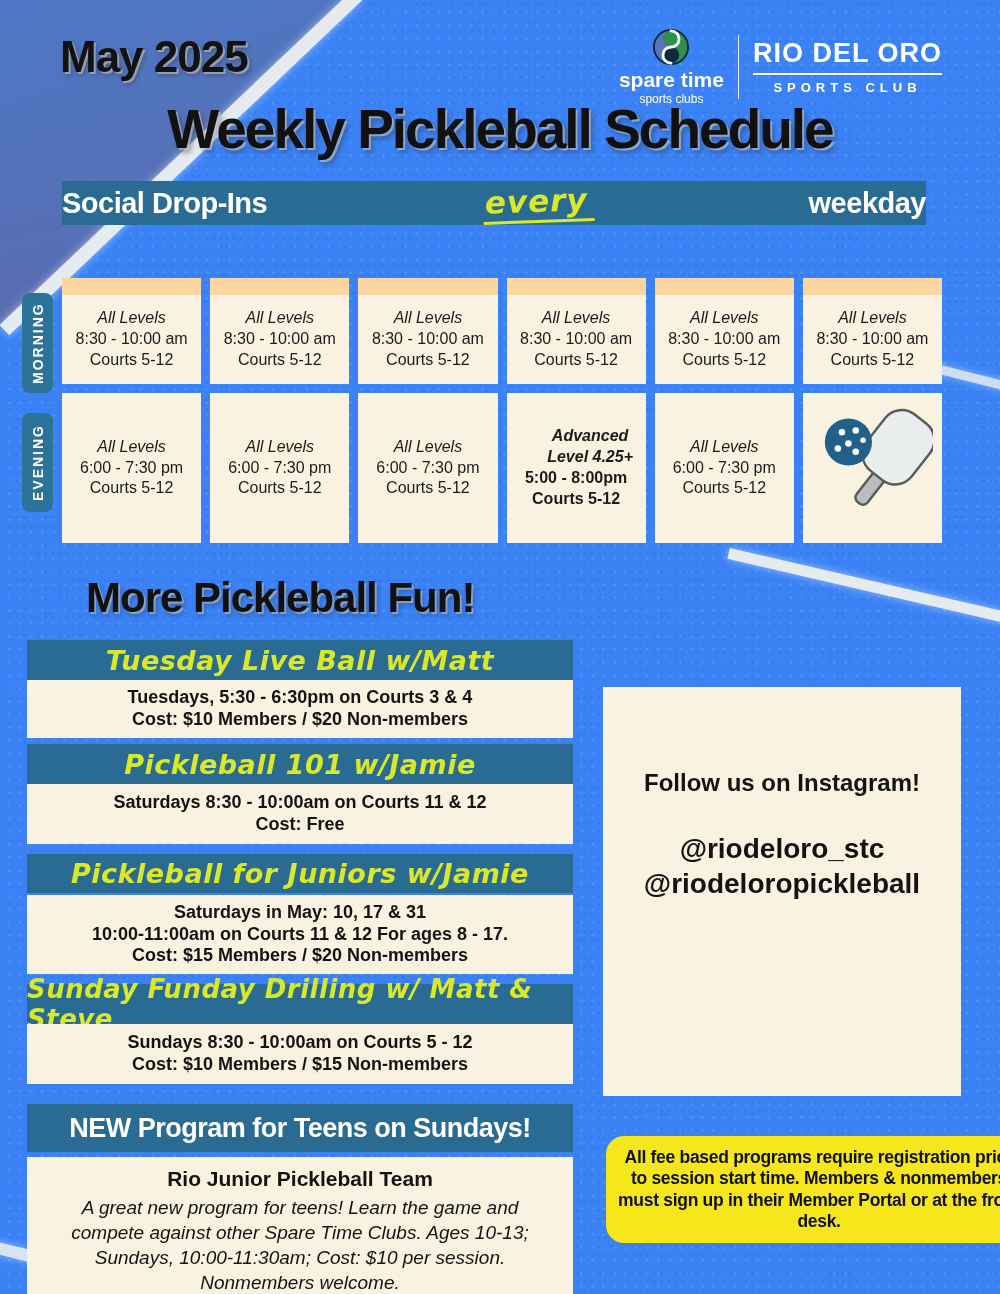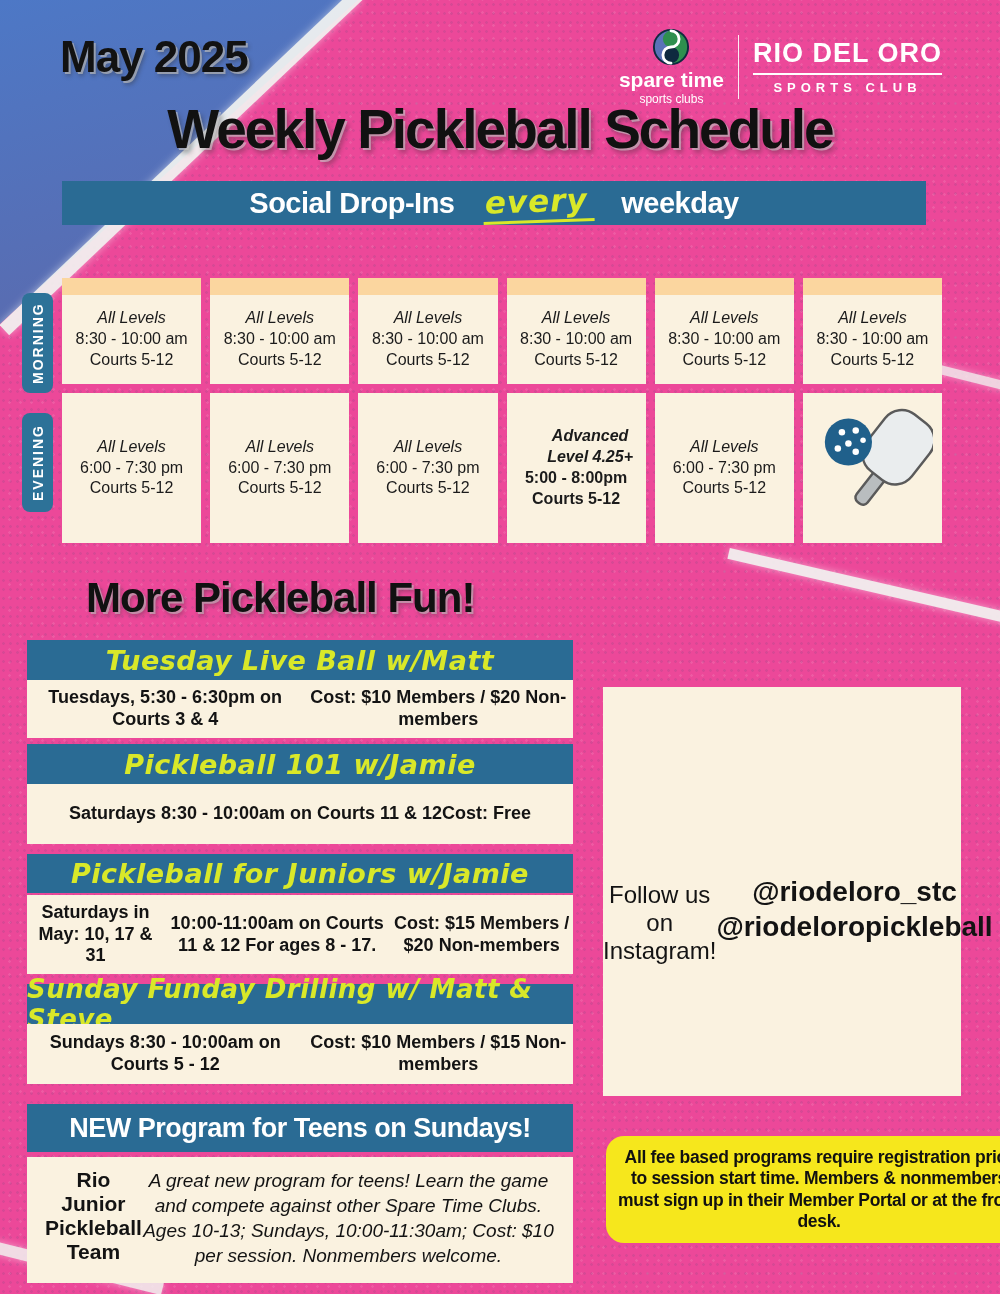--- a/index.html
+++ b/index.html
@@ -7,7 +7,7 @@
   body { font-family:"Liberation Sans", sans-serif; }
   .page {
     position:relative; width:1000px; height:1294px; overflow:hidden;
-    background:#ec4899;
+    background:#3b82f6;
   }
   .page::before {
     content:""; position:absolute; inset:0;

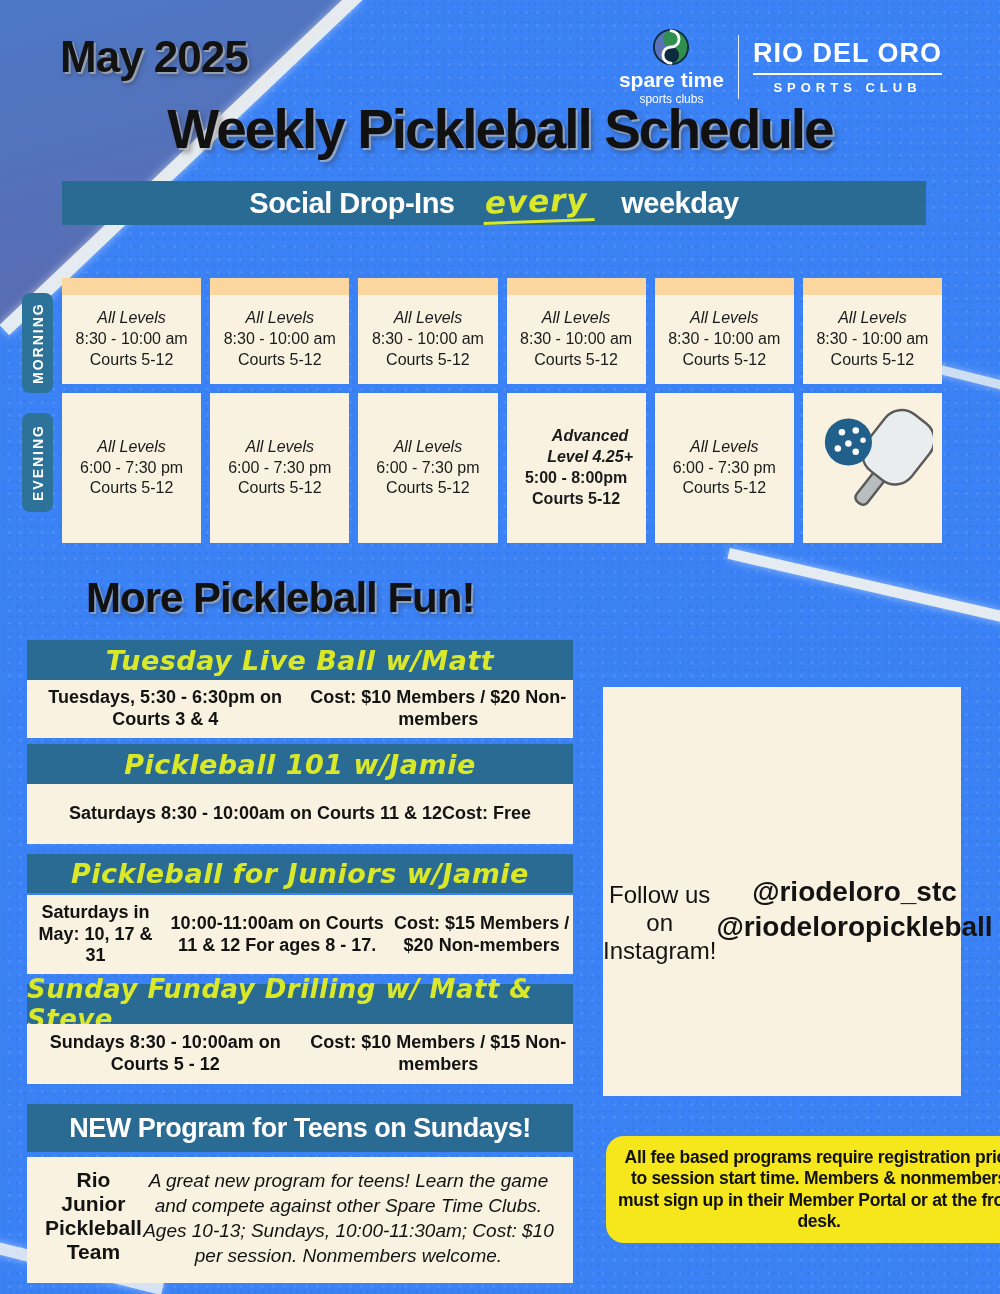--- a/index.html
+++ b/index.html
@@ -54,7 +54,7 @@
   
   .drop-banner {
     position:absolute; left:62px; top:181px; width:864px; height:44px;
-    background:#2a6b94; display:flex; align-items:center; justify-content:center; gap:28px;
+    background:#2a6b94; display:flex; align-items:center; justify-content:space-between; gap:28px;
   }
   .drop-banner .w { color:#fff; font-weight:bold; font-size:29px; letter-spacing:-0.5px; }
   .drop-banner .hl {

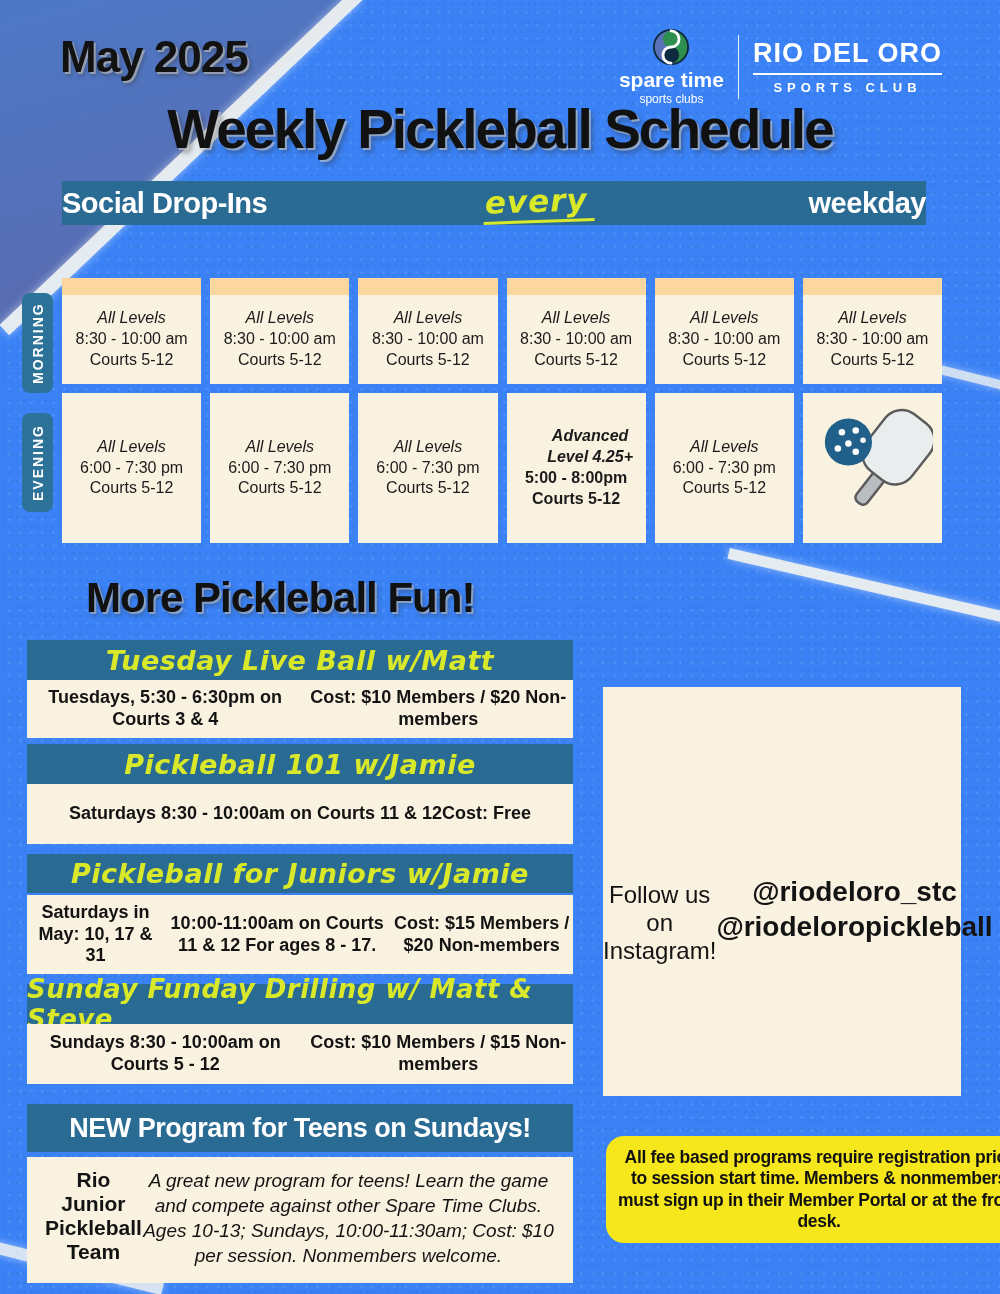--- a/index.html
+++ b/index.html
@@ -104,7 +104,7 @@
   .sb2 { top:744px; height:40px; font-size:27px; }
   .sb3 { top:854px; height:39px; font-size:27px; }
   .sb4 { top:984px; height:40px; font-size:26px; }
-  .cream { background:#faf2e0; display:flex; flex-direction:row; align-items:center;
+  .cream { background:#faf2e0; display:flex; flex-direction:column; align-items:center;
     justify-content:center; text-align:center; color:#131313; }
   .info { font-weight:bold; font-size:18px; line-height:1.22; }
   .bx1 { top:680px; height:58px; }

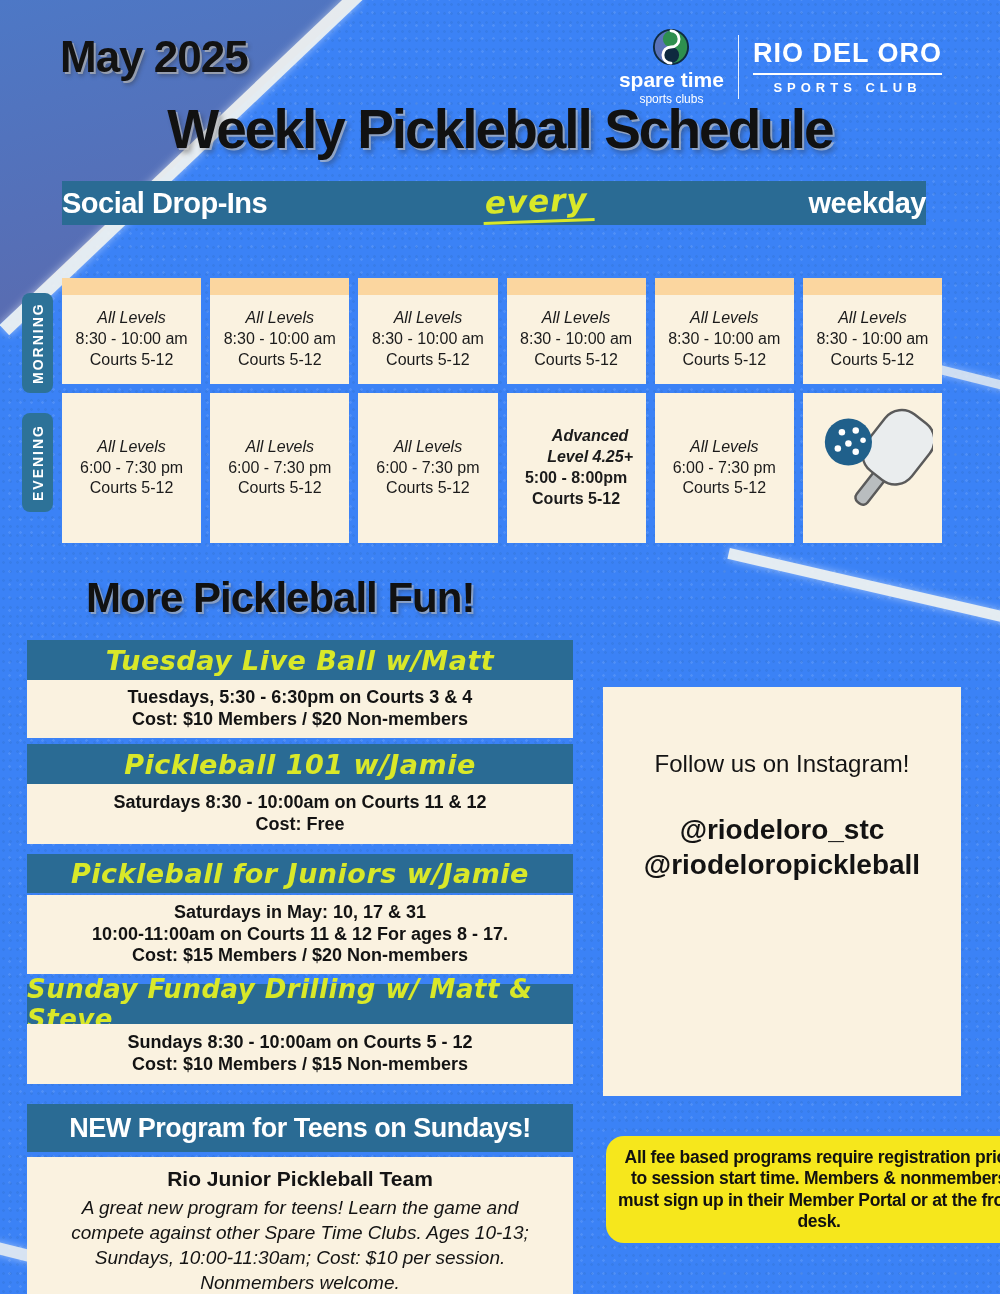--- a/index.html
+++ b/index.html
@@ -125,7 +125,7 @@
   .rcol { position:absolute; left:603px; width:358px; }
   .events-banner { top:633px; height:48px; font-size:31px; }
   .events-box { top:687px; height:409px; justify-content:flex-start; }
-  .follow { font-weight:normal; font-size:24px; margin-top:63px; }
+  .follow { font-weight:bold; font-size:24px; margin-top:82px; }
   .handles { margin-top:34px; font-weight:bold; font-size:28px; line-height:1.25; }
 
   .notice {

